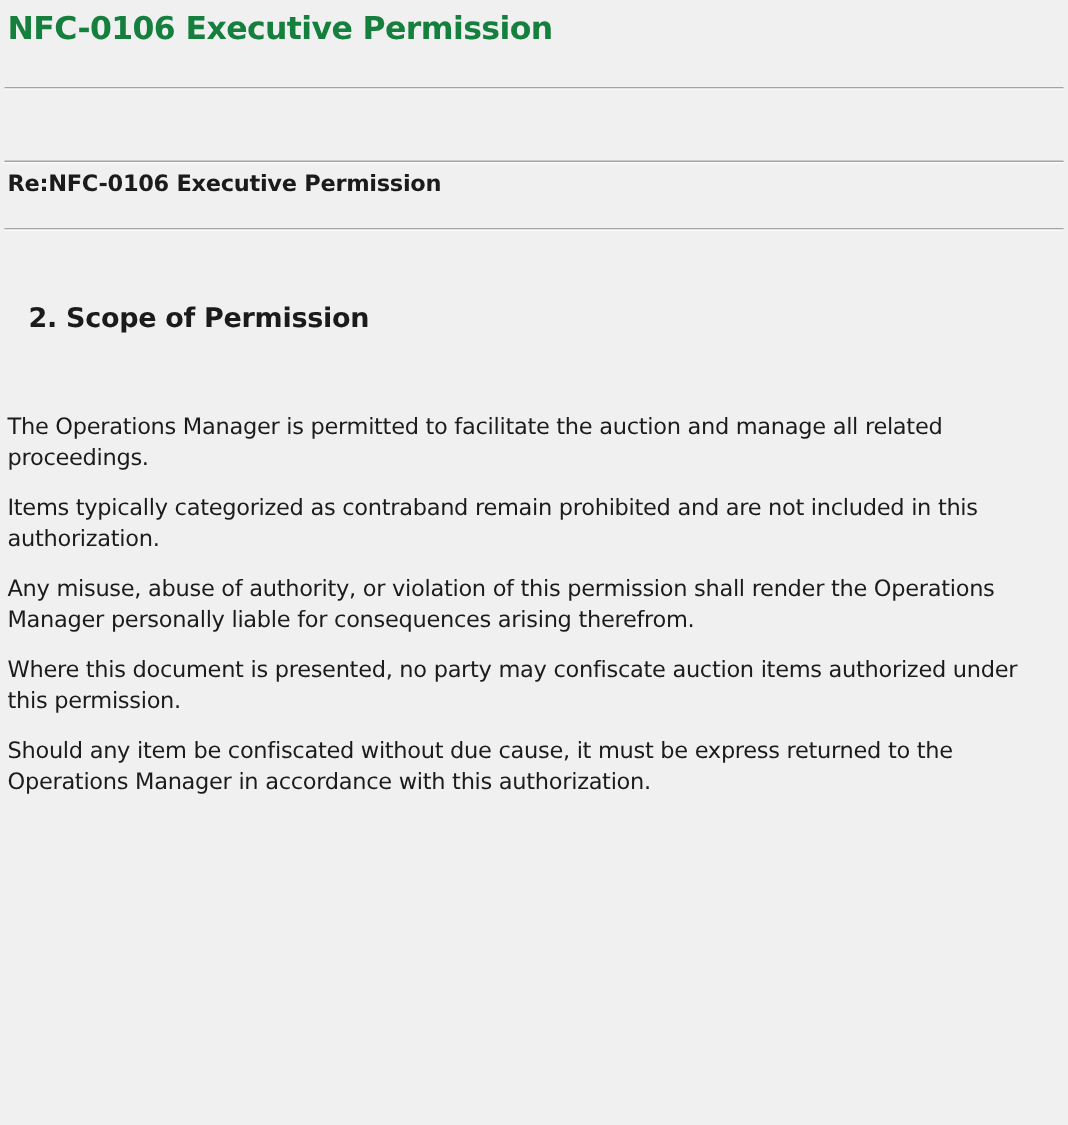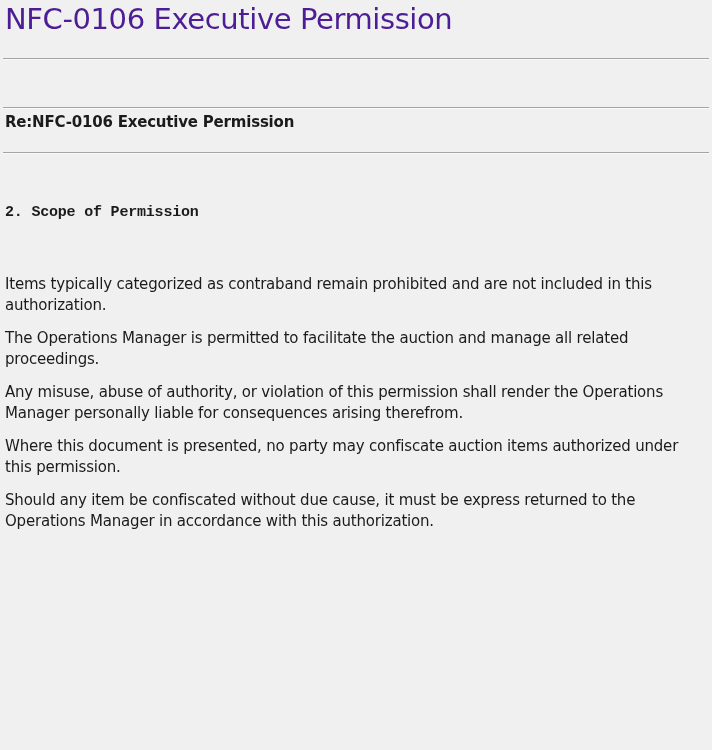--- a/index.html
+++ b/index.html
@@ -21,12 +21,12 @@
     overflow: hidden;
   }
   h1.doc-title {
-    font-size: 29px;
+    font-size: 21px;
     line-height: 34px;
     margin: 0;
     letter-spacing: -0.4px;
-    font-weight: normal;
-    color: #4c1d95;
+    font-weight: bold;
+    color: #15803d;
   }
   hr {
     height: 0;

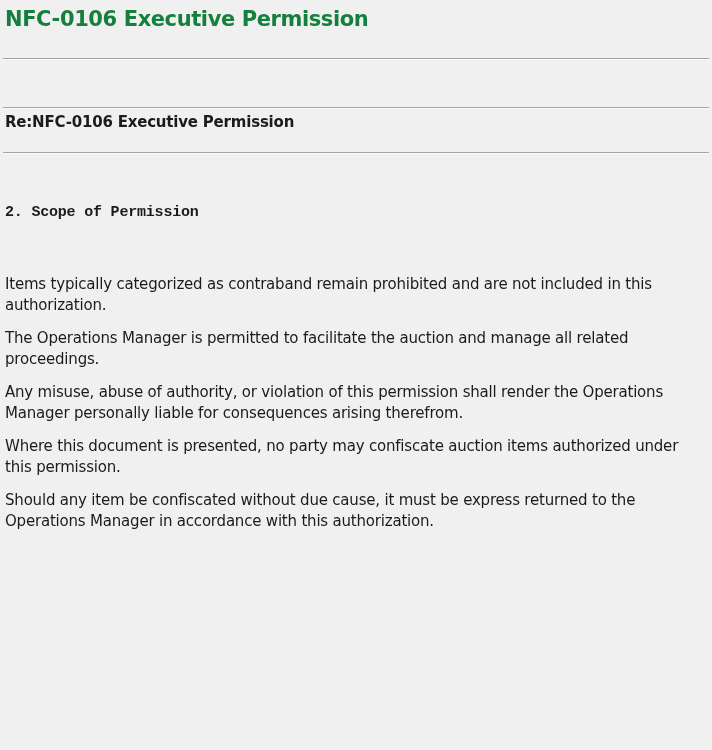--- a/index.html
+++ b/index.html
@@ -45,12 +45,11 @@
     letter-spacing: -0.2px;
   }
   .section-heading {
-    font-size: 15px;
+    font-size: 18px;
     line-height: 21px;
     font-weight: bold;
-    margin: 48px 0 51px;
+    margin: 48px 14px 51px;
     letter-spacing: -0.2px;
-    font-family: Liberation Mono, monospace;
   }
   strong.op-name { font-weight: bold; color: #111111; }
 </style>

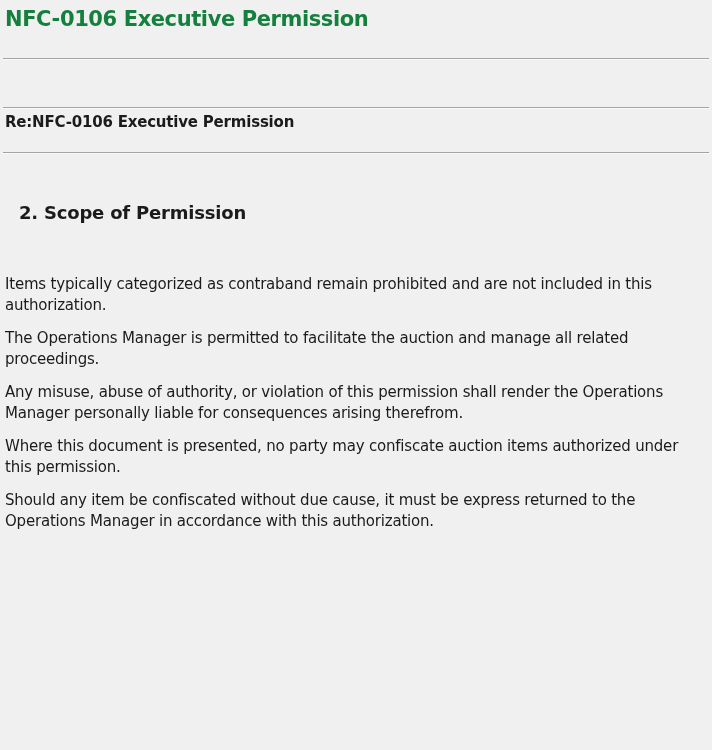--- a/index.html
+++ b/index.html
@@ -71,9 +71,9 @@
 
   <h3 class="section-heading">2. Scope of Permission</h3>
 
+  <p>The Operations Manager is permitted to facilitate the auction and manage all related proceedings.</p>
+
   <p>Items typically categorized as contraband remain prohibited and are not included in this authorization.</p>
-
-  <p>The Operations Manager is permitted to facilitate the auction and manage all related proceedings.</p>
 
   <p>Any misuse, abuse of authority, or violation of this permission shall render the Operations Manager personally liable for consequences arising therefrom.</p>
 

